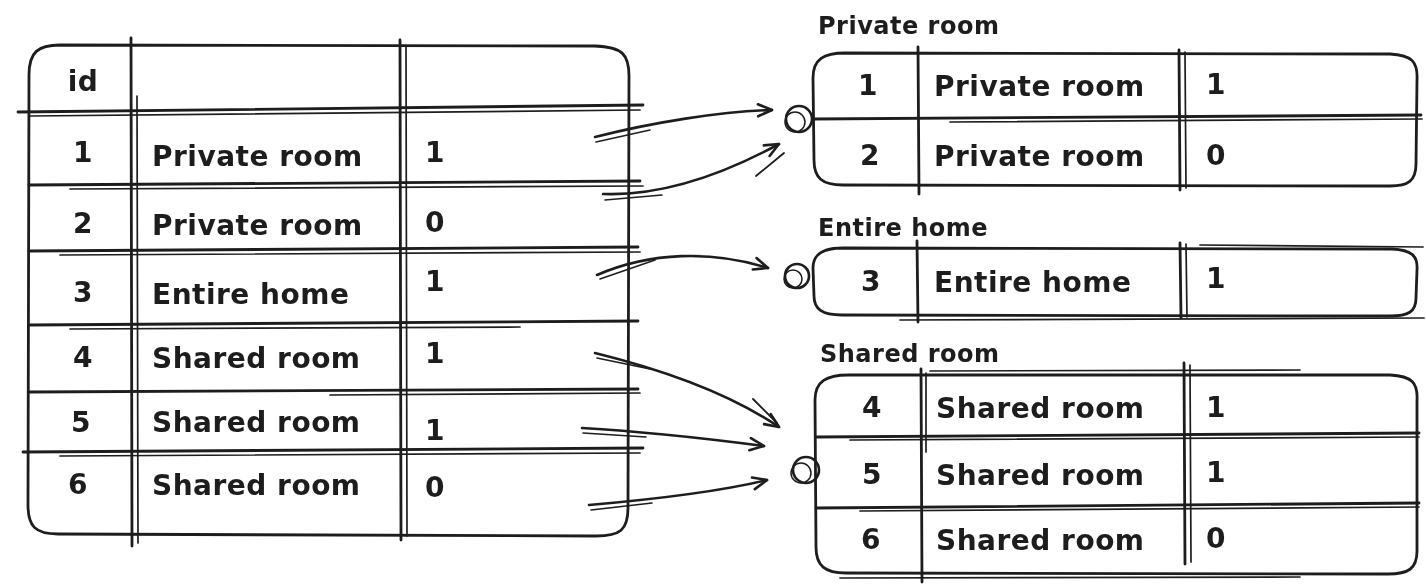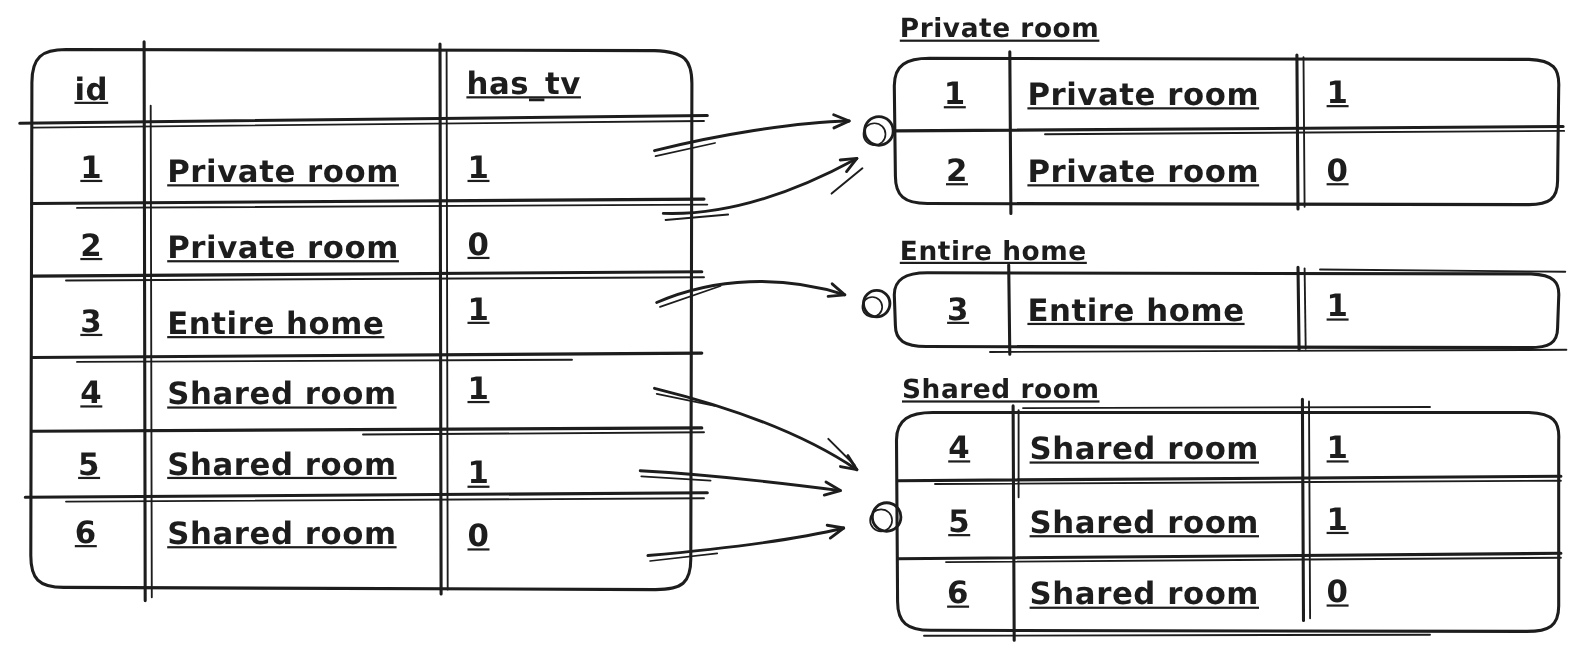--- a/index.html
+++ b/index.html
@@ -6,7 +6,7 @@
   .canvas{position:relative;width:1426px;height:588px;background:#ffffff;overflow:hidden;
           font-family:"DejaVu Sans",sans-serif;}
   svg{position:absolute;left:0;top:0;}
-  .t{position:absolute;color:#1d1d1d;font-weight:600;white-space:nowrap;letter-spacing:0.5px;text-decoration:underline;}
+  .t{position:absolute;color:#1d1d1d;font-weight:600;white-space:nowrap;letter-spacing:0.5px;}
   .fs30{font-size:28px;}
   .fs24{font-size:24px;}
   .tc{transform:translate(-50%,-50%);}

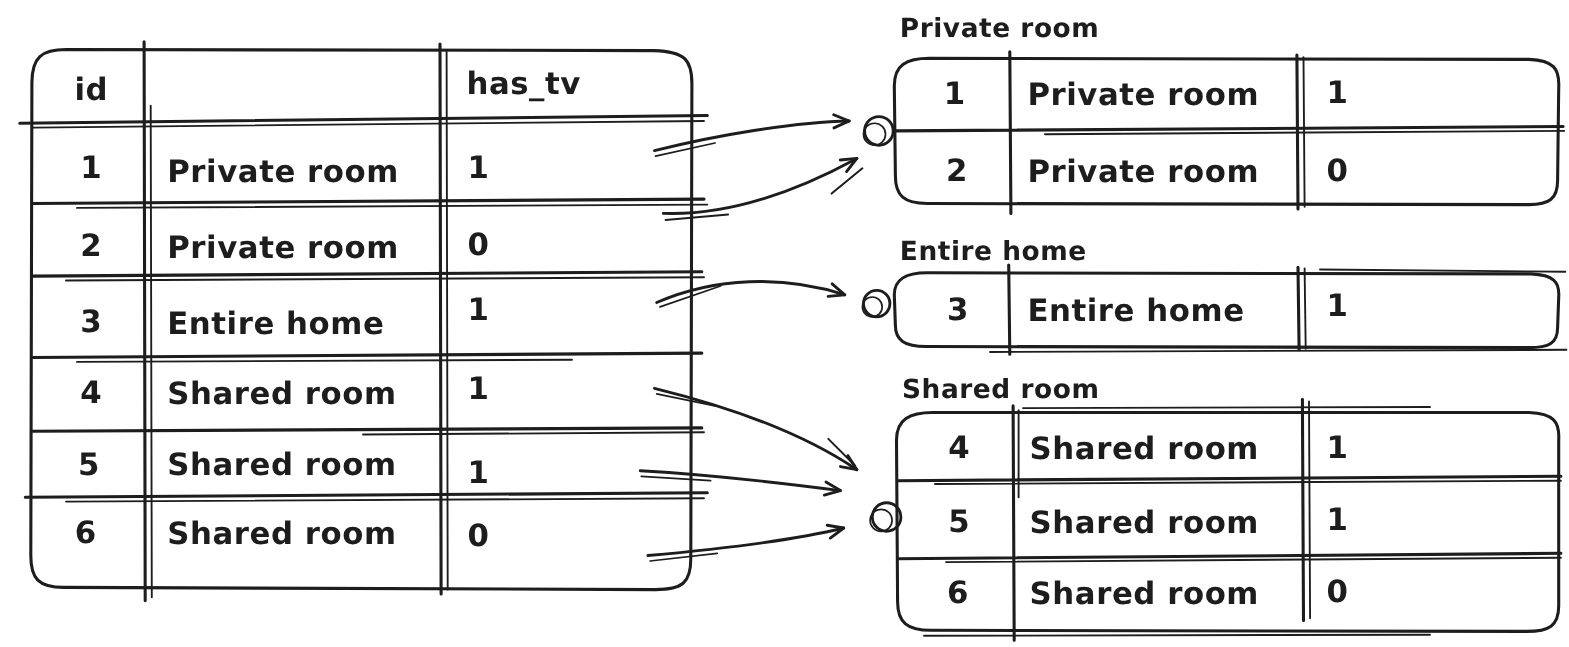--- a/index.html
+++ b/index.html
@@ -110,7 +110,6 @@
 </svg>
 
   <div class="t fs30 tc" style="left:83px;top:81px">id</div>
-  <div class="t fs30 tl" style="left:424px;top:76px">has_tv</div>
 
   <div class="t fs30 tc" style="left:83px;top:152px">1</div>
   <div class="t fs30 tl" style="left:152px;top:156px">Private room</div>

